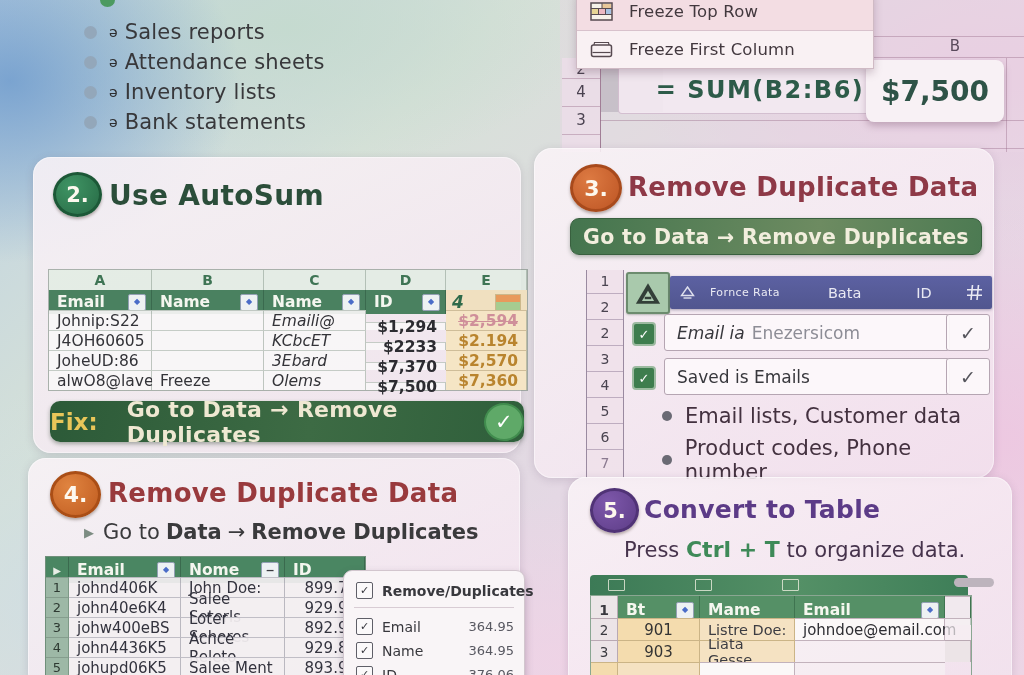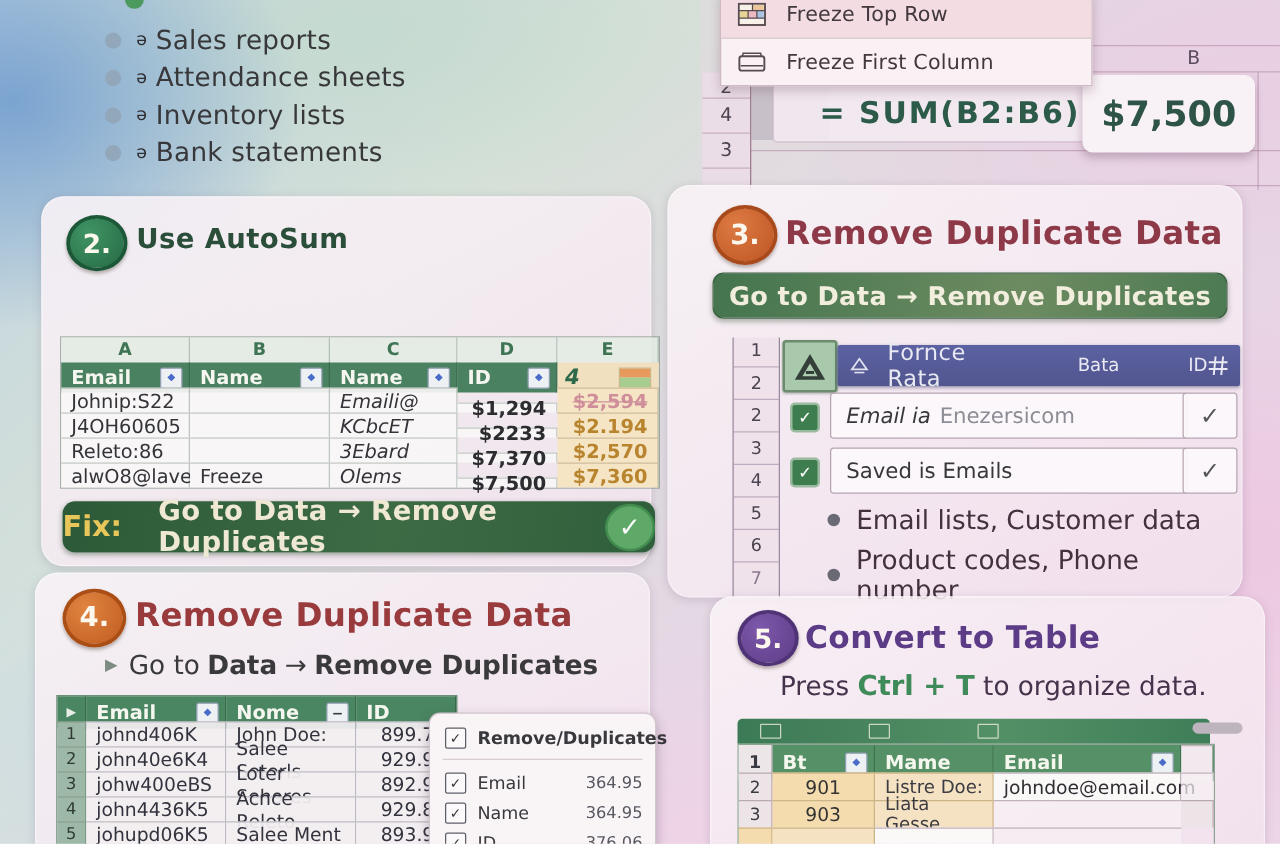--- a/index.html
+++ b/index.html
@@ -184,7 +184,7 @@
 
   <div class="card" style="left:33px;top:157px;width:488px;height:296px;">
     <div class="badge" style="left:20px;top:15px;width:43px;height:39px;background:radial-gradient(circle at 35% 30%,#3f9464,#276a45);border:3px solid #1c5837;font-size:21px;">2.</div>
-    <div class="sec-title" style="left:76px;top:22px;font-size:22px;color:#2b4e3a;">Use AutoSum</div>
+    <div class="sec-title" style="left:76px;top:22px;font-size:28px;color:#2b4e3a;">Use AutoSum</div>
 
     <div id="t2">
       <div class="lt">A</div>

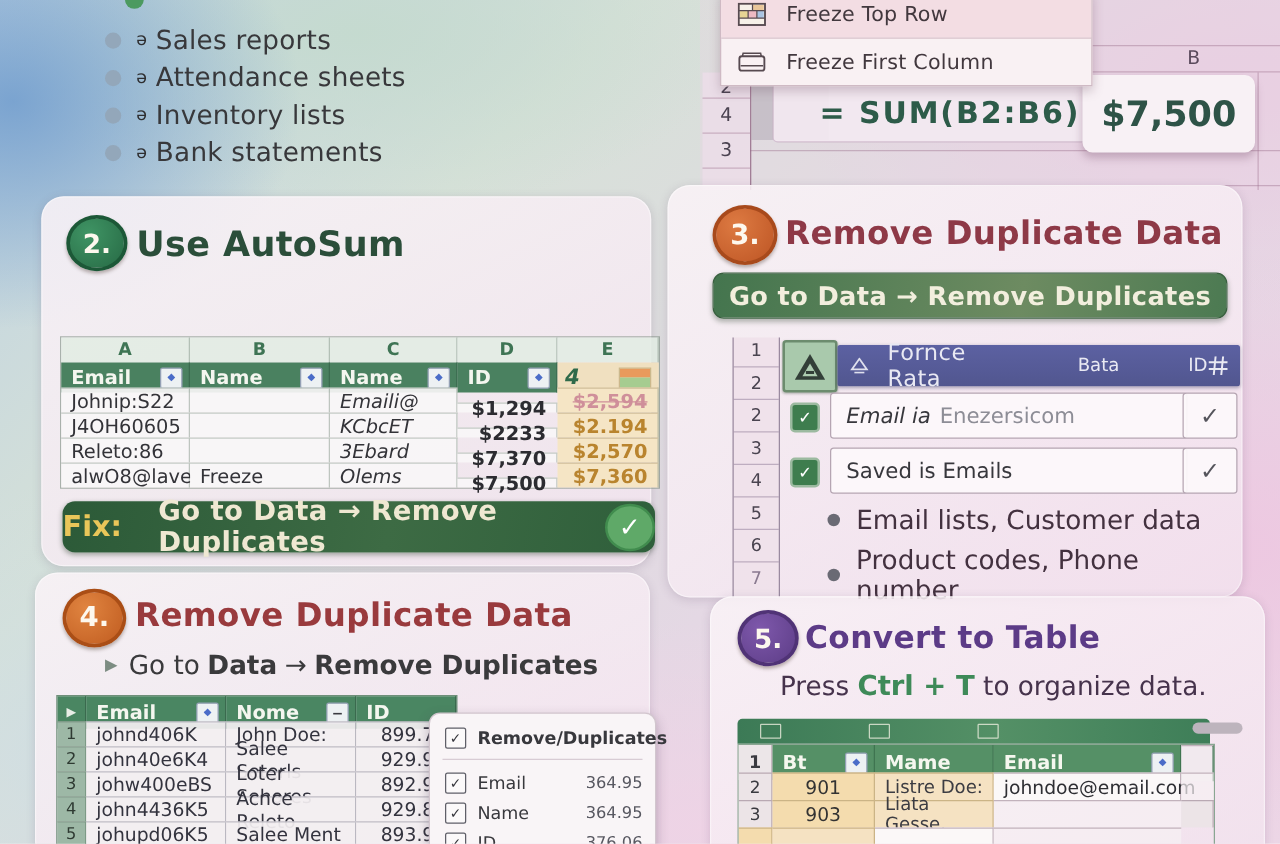--- a/index.html
+++ b/index.html
@@ -287,7 +287,7 @@
             <path d="M3.5 12 H11.5" stroke="#dfe0ee" stroke-width="1.4"></path>
           </svg>
       </span>
-      <span style="margin-left:15px;color:#e9e9f3;font-size:18px;letter-spacing:0.4px;">Fornce Rata</span>
+      <span style="margin-left:15px;color:#e9e9f3;font-size:11px;letter-spacing:0.4px;">Fornce Rata</span>
       <span style="margin-left:48px;color:#e9e9f3;font-size:14.5px;">Bata</span>
       <span style="margin-left:55px;color:#e9e9f3;font-size:14.5px;">ID</span>
       <span style="margin-left:auto;margin-right:9px;display:flex;">

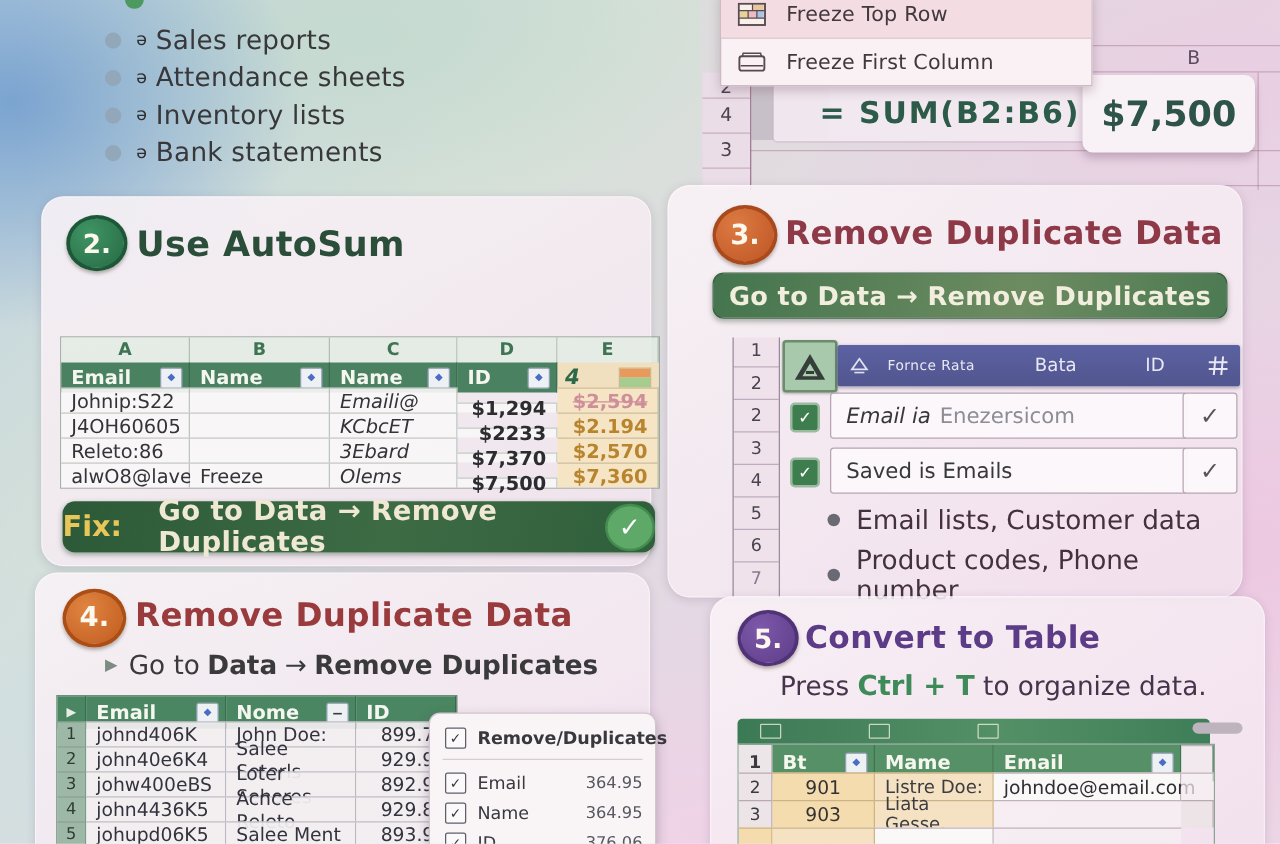--- a/index.html
+++ b/index.html
@@ -229,7 +229,7 @@
       <div class="c num">$2233</div>
       <div class="c ce">$2.194</div>
 
-      <div class="c">Releto:86</div>
+      <div class="c">JoheUD:86</div>
       <div class="c"></div>
       <div class="c" style="font-style:italic;">3Ebard</div>
       <div class="c num">$7,370</div>

